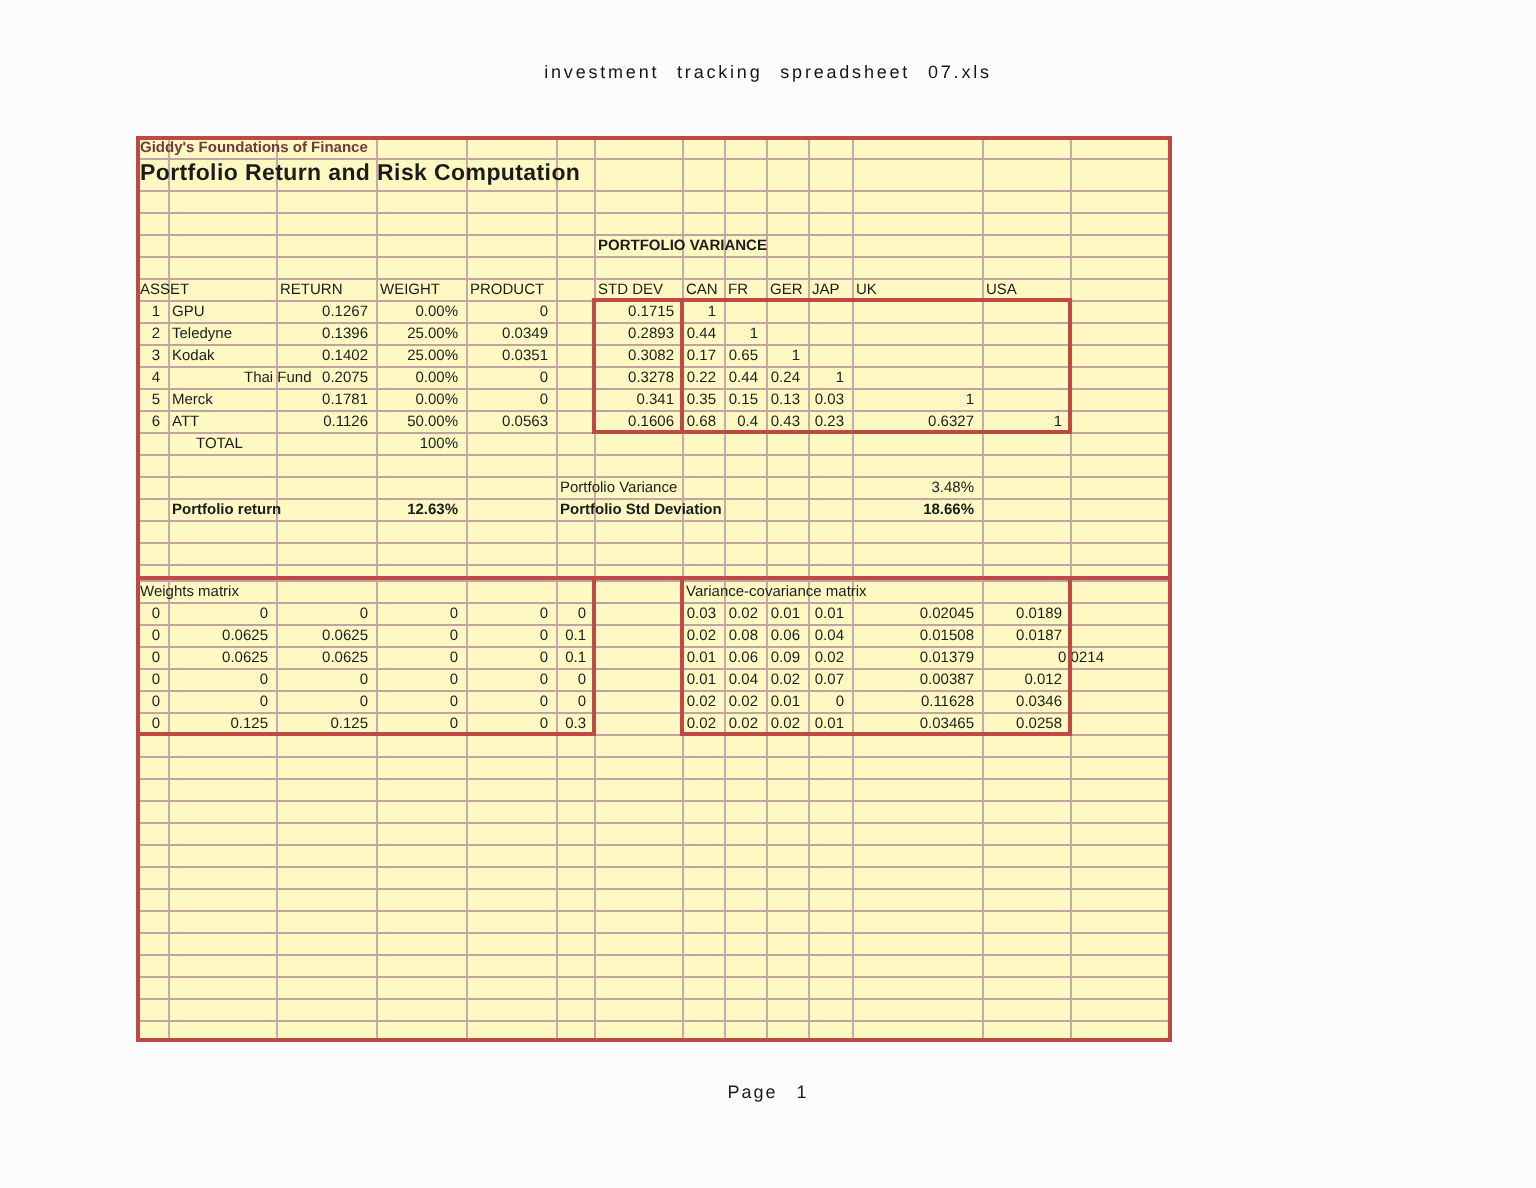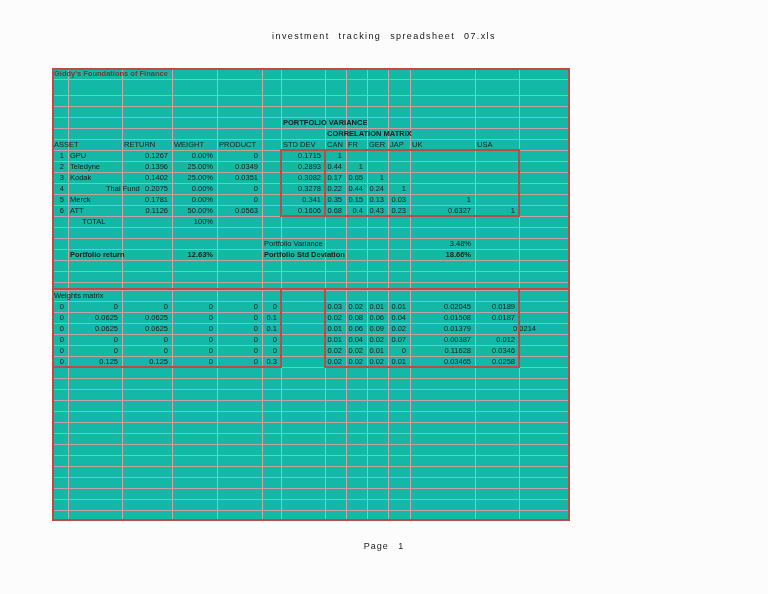--- a/index.html
+++ b/index.html
@@ -7,7 +7,7 @@
     font-family:"Liberation Sans", sans-serif;}
   .doc-title{position:absolute;top:31px;left:0;width:100%;text-align:center;
     font-size:9px;color:#141414;letter-spacing:1.4px;word-spacing:5px;white-space:nowrap}
-  .sheet{position:absolute;left:52px;top:68px;width:518px;height:453px;background:#14b8a6}
+  .sheet{position:absolute;left:68px;top:68px;width:518px;height:453px;background:#fef9c3}
   .gridlines,.cells{position:absolute;left:0;top:0;width:100%;height:100%}
   .vl{position:absolute;top:0;bottom:0;width:1px;background:#cda6a6}
   .hl{position:absolute;left:0;right:0;height:1px;background:#c3a2a2}

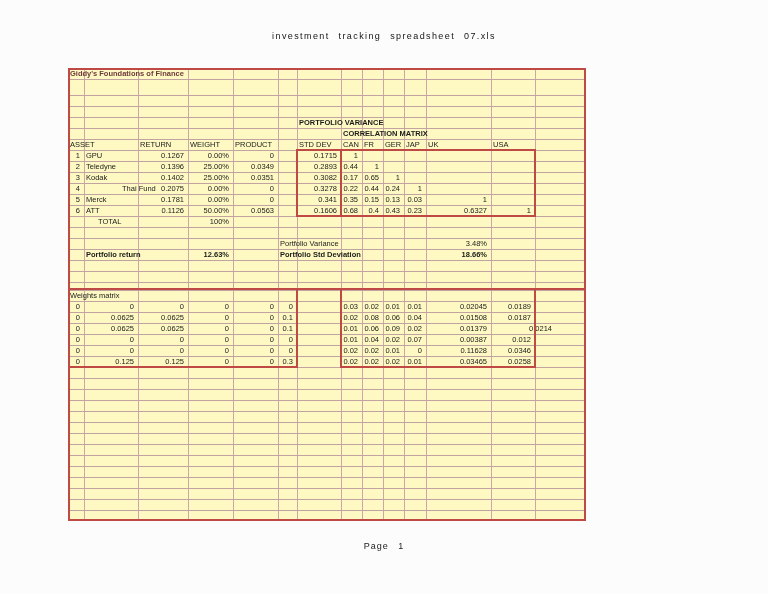--- a/index.html
+++ b/index.html
@@ -95,6 +95,7 @@
       </div>
     <div class="cells" id="cells">
         <div class="cell b maroon" style="left: 0px; top: 0px; width: 209px; height: 11px; line-height: 11px;">Giddy's Foundations of Finance</div>
+        <div class="cell h2" style="left: 0px; top: 11px; width: 228px; height: 16px; line-height: 16px;">Portfolio Return and Risk Computation</div>
         <div class="cell b" style="left: 229px; top: 49px; width: 193px; height: 11px; line-height: 11px;">PORTFOLIO VARIANCE</div>
         <div class="cell b" style="left: 273px; top: 60px; width: 193px; height: 11px; line-height: 11px;">CORRELATION MATRIX</div>
         <div class="cell " style="left: 0px; top: 71px; width: 69px; height: 11px; line-height: 11px;">ASSET</div>

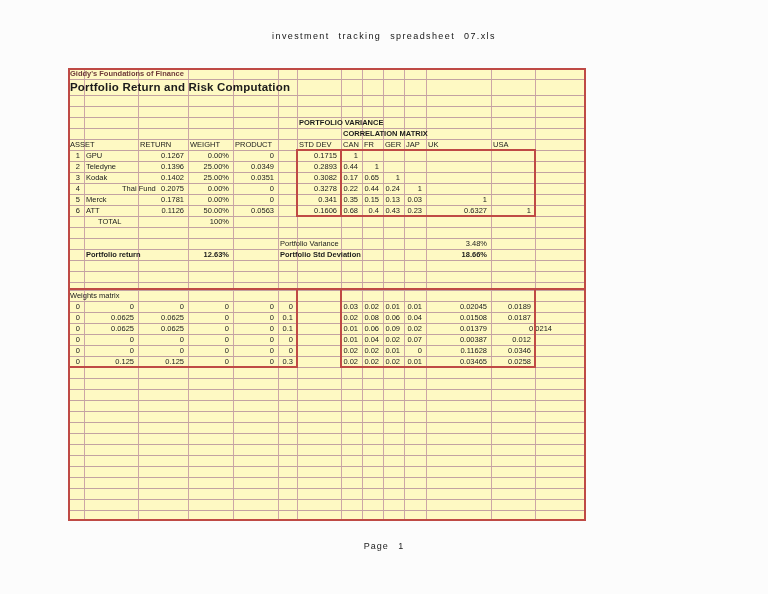--- a/index.html
+++ b/index.html
@@ -97,7 +97,6 @@
         <div class="cell b maroon" style="left: 0px; top: 0px; width: 209px; height: 11px; line-height: 11px;">Giddy's Foundations of Finance</div>
         <div class="cell h2" style="left: 0px; top: 11px; width: 228px; height: 16px; line-height: 16px;">Portfolio Return and Risk Computation</div>
         <div class="cell b" style="left: 229px; top: 49px; width: 193px; height: 11px; line-height: 11px;">PORTFOLIO VARIANCE</div>
-        <div class="cell b" style="left: 273px; top: 60px; width: 193px; height: 11px; line-height: 11px;">CORRELATION MATRIX</div>
         <div class="cell " style="left: 0px; top: 71px; width: 69px; height: 11px; line-height: 11px;">ASSET</div>
         <div class="cell " style="left: 70px; top: 71px; width: 49px; height: 11px; line-height: 11px;">RETURN</div>
         <div class="cell " style="left: 120px; top: 71px; width: 44px; height: 11px; line-height: 11px;">WEIGHT</div>

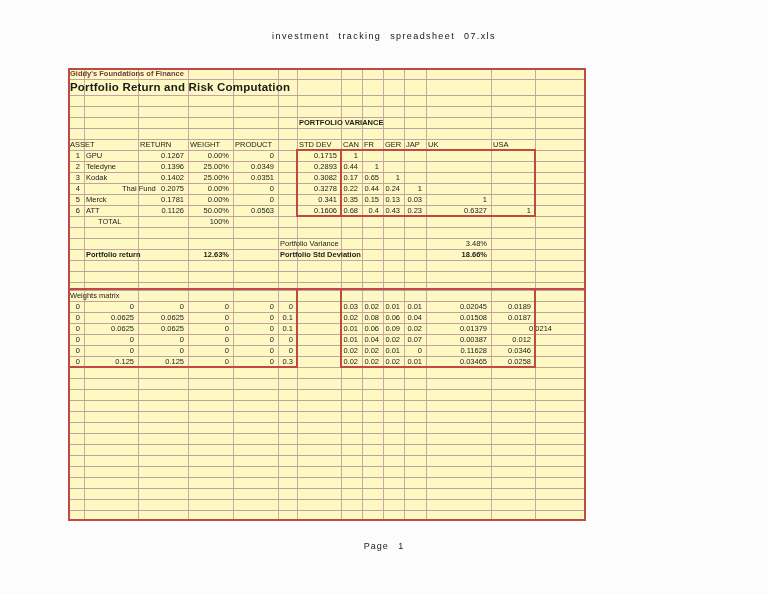--- a/index.html
+++ b/index.html
@@ -174,6 +174,7 @@
         <div class="cell b" style="left: 210px; top: 181px; width: 125px; height: 11px; line-height: 11px;">Portfolio Std Deviation</div>
         <div class="cell ar b" style="left: 358px; top: 181px; width: 64px; height: 11px; line-height: 11px;">18.66%</div>
         <div class="cell " style="left: 0px; top: 222px; width: 164px; height: 11px; line-height: 11px;">Weights matrix</div>
+        <div class="cell " style="left: 273px; top: 222px; width: 193px; height: 11px; line-height: 11px;">Variance-covariance matrix</div>
         <div class="cell ar " style="left: 0px; top: 233px; width: 15px; height: 11px; line-height: 11px;">0</div>
         <div class="cell ar " style="left: 273px; top: 233px; width: 20px; height: 11px; line-height: 11px;">0.03</div>
         <div class="cell ar " style="left: 16px; top: 233px; width: 53px; height: 11px; line-height: 11px;">0</div>

